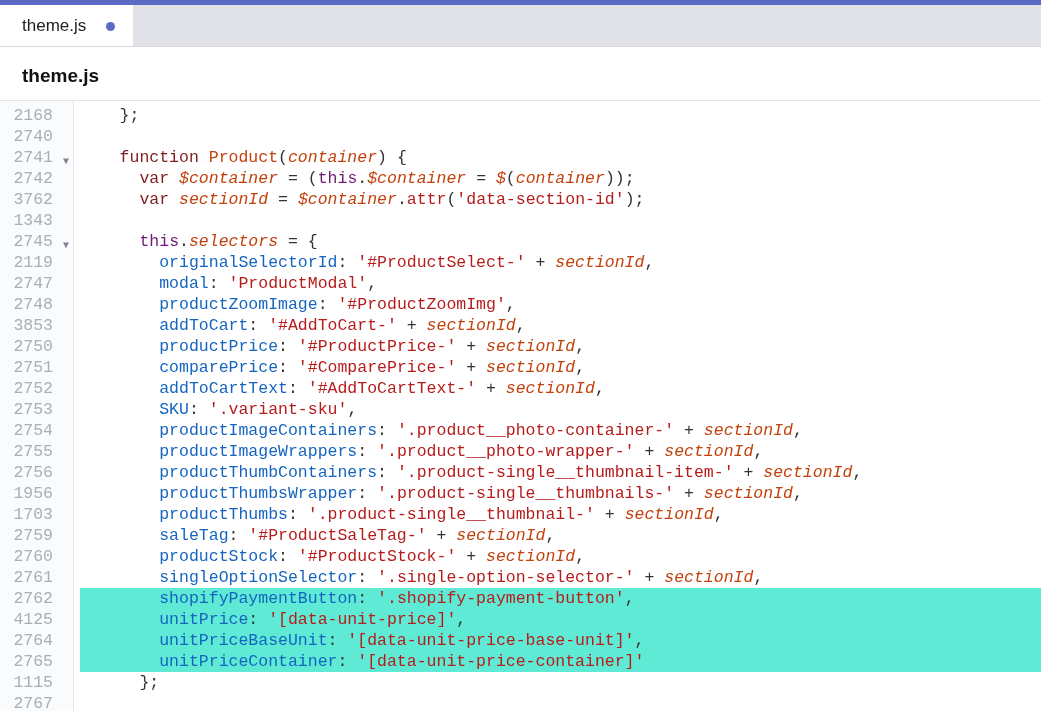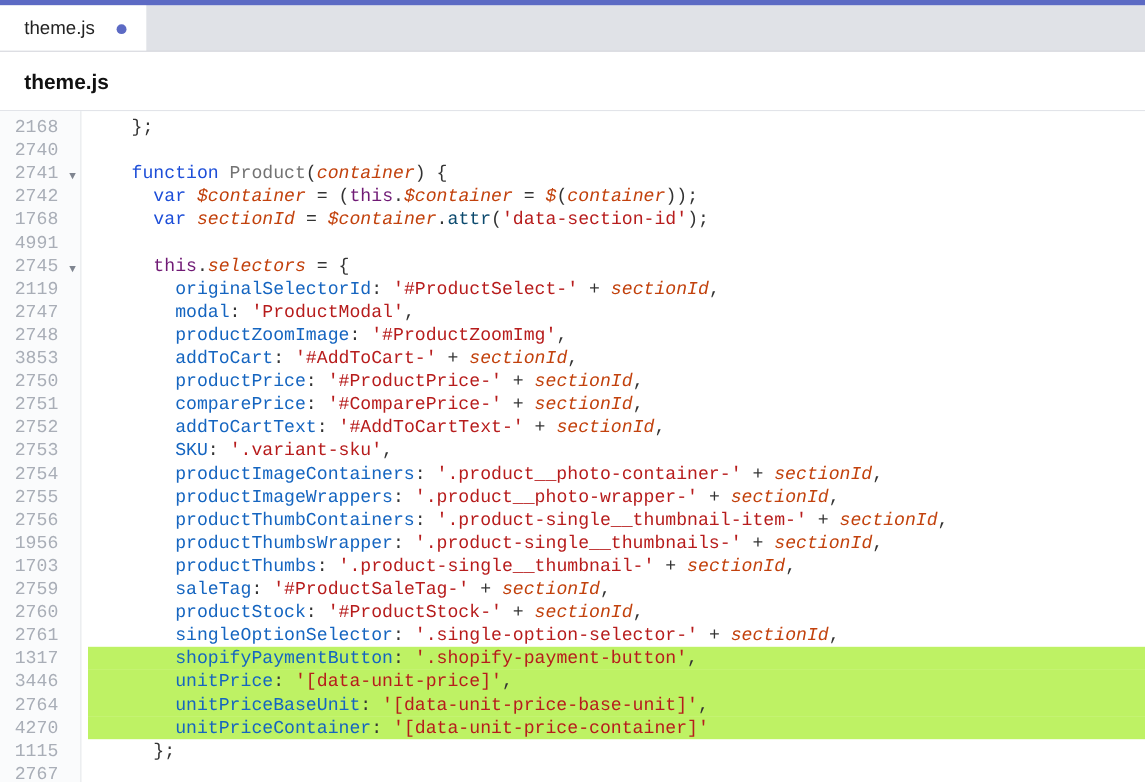--- a/index.html
+++ b/index.html
@@ -17,7 +17,7 @@
   .line { }
   .hl { background: #bef264; }
   
-  .kw { color: #1d4ed8; }
+  .kw { color: #7f1d1d; }
   .fname { color: #737373; }
   .ident { color: #c2410c; font-style: italic; }
   .prop { color: #1565c0; }

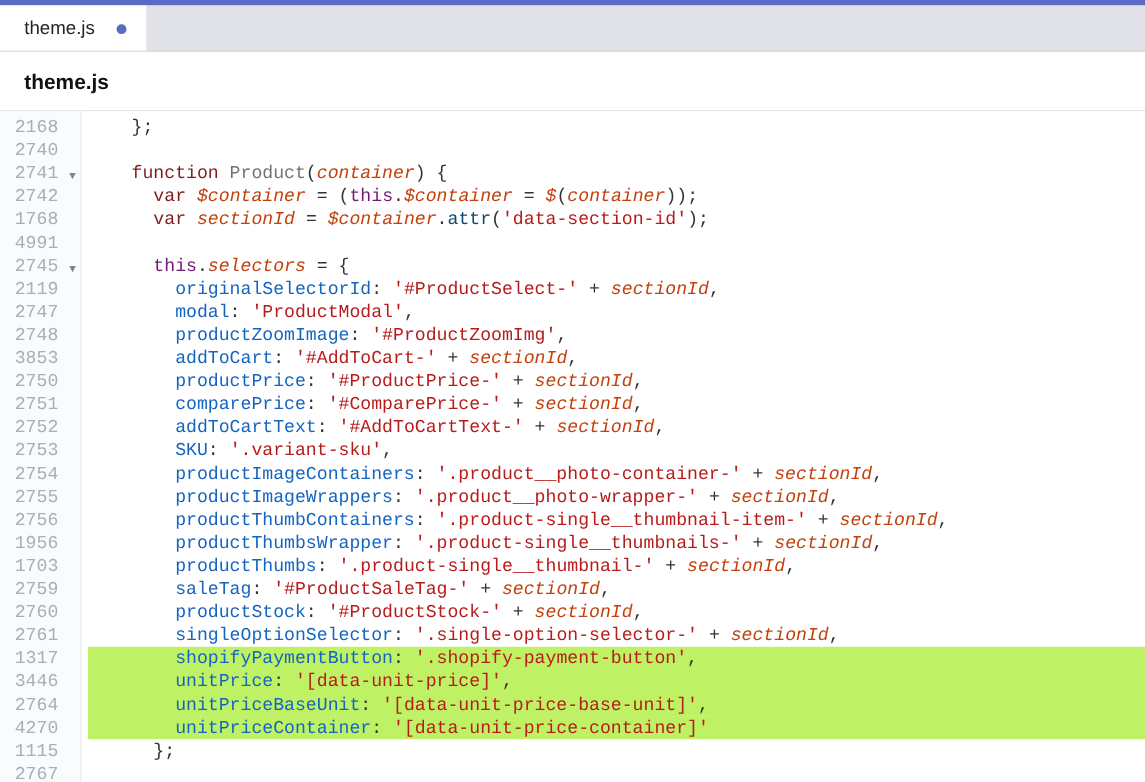--- a/index.html
+++ b/index.html
@@ -18,7 +18,7 @@
   .hl { background: #bef264; }
   
   .kw { color: #7f1d1d; }
-  .fname { color: #737373; }
+  .fname { color: #c2410c; }
   .ident { color: #c2410c; font-style: italic; }
   .prop { color: #1565c0; }
   .str { color: #b71c1c; }

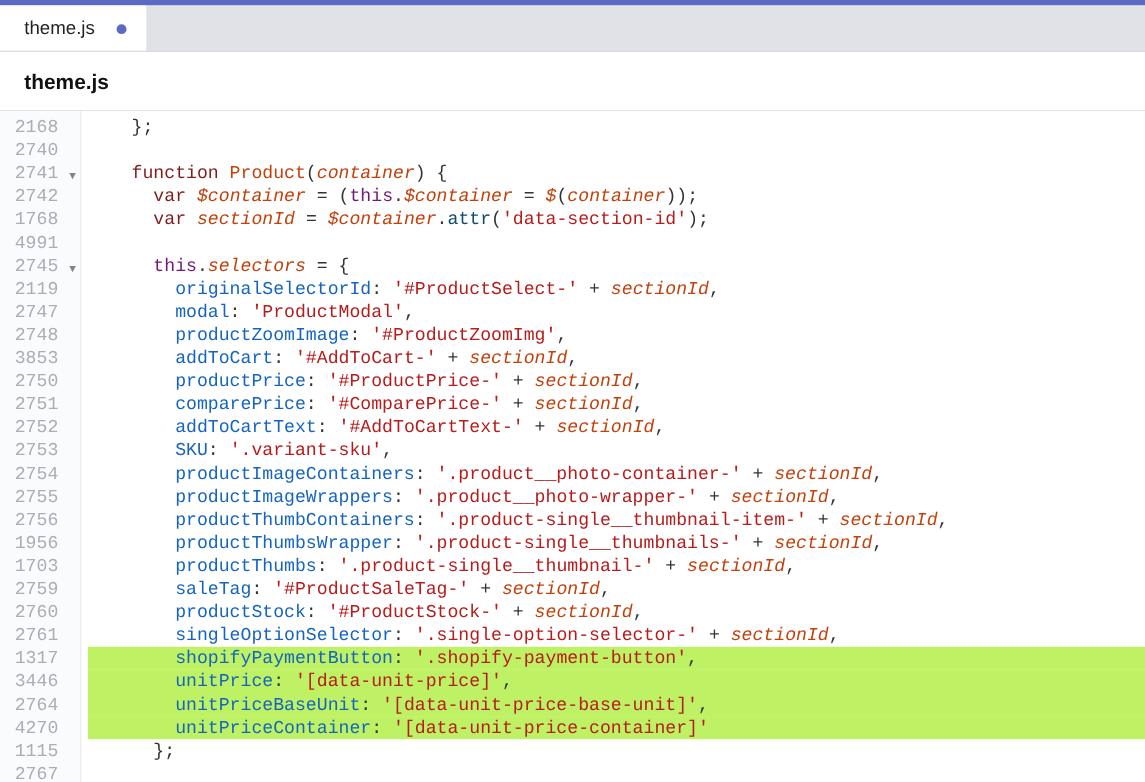--- a/index.html
+++ b/index.html
@@ -48,7 +48,7 @@
       <div class="ln">2740</div>
       <div class="ln">2741<span class="fold">▼</span></div>
       <div class="ln">2742</div>
-      <div class="ln">1768</div>
+      <div class="ln">3762</div>
       <div class="ln">4991</div>
       <div class="ln">2745<span class="fold">▼</span></div>
       <div class="ln">2119</div>

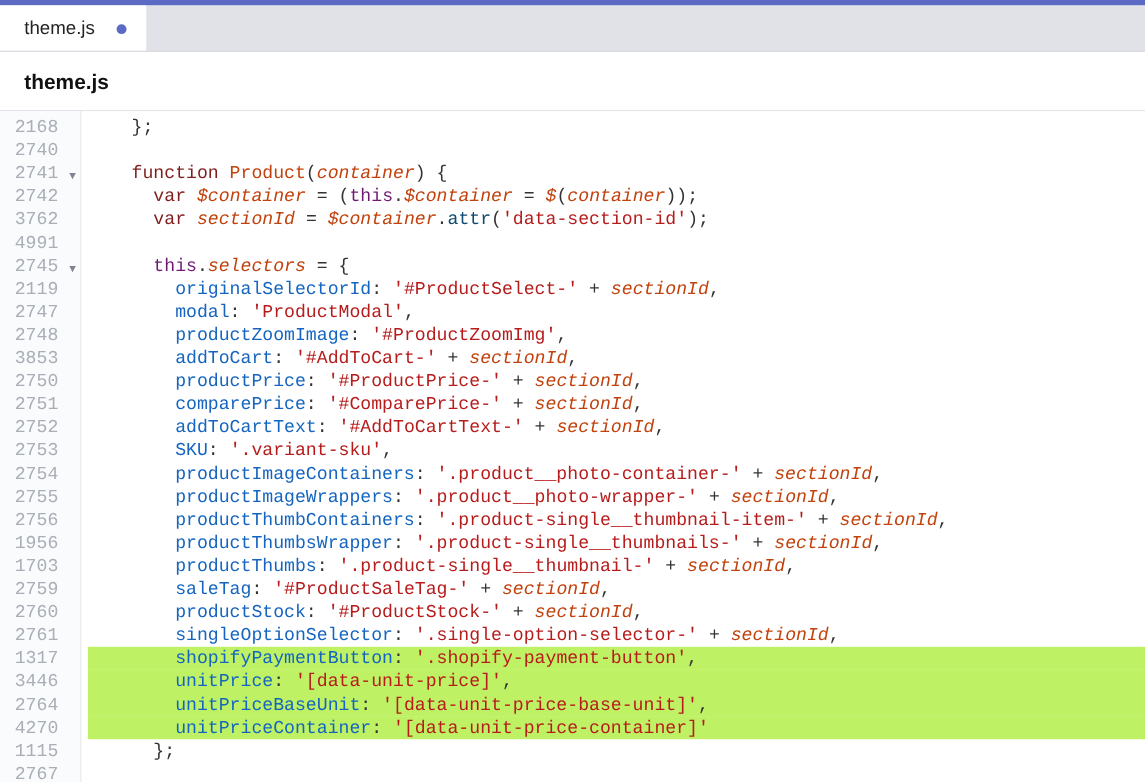--- a/index.html
+++ b/index.html
@@ -22,7 +22,7 @@
   .ident { color: #c2410c; font-style: italic; }
   .prop { color: #1565c0; }
   .str { color: #b71c1c; }
-  .method { color: #0c4a6e; }
+  .method { color: #b91c1c; }
   .this { color: #701a75; }
   .punct { color: #333; }
 </style>

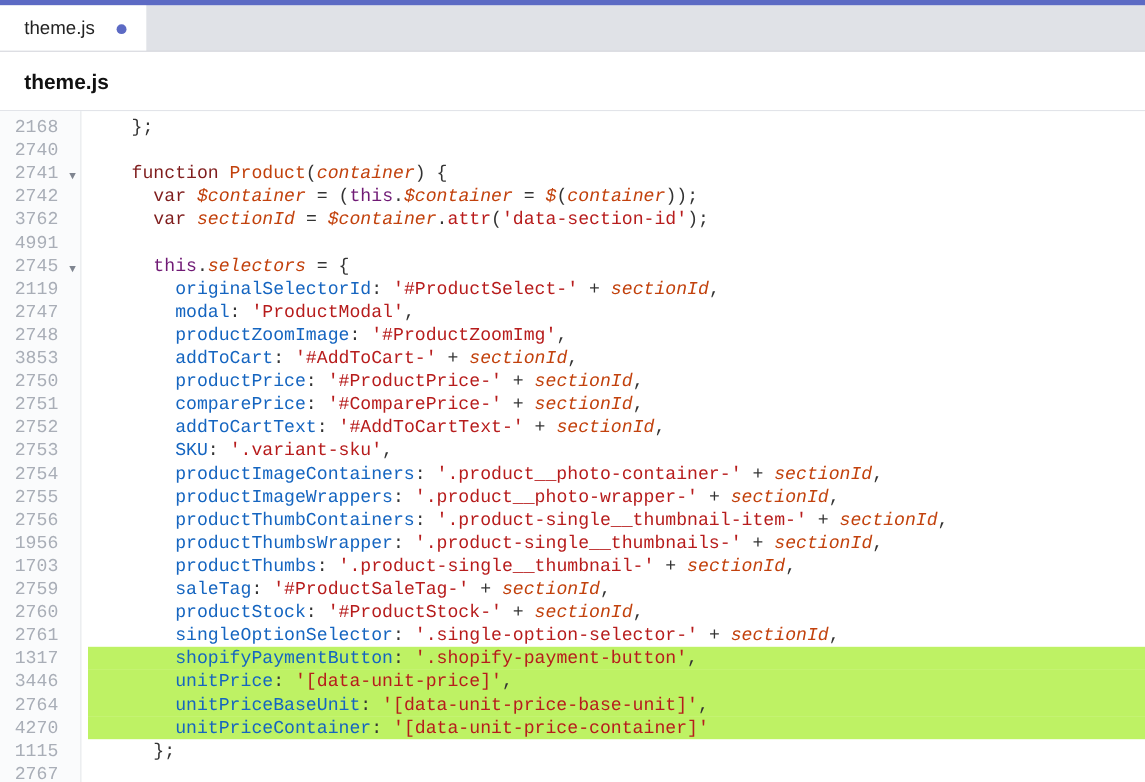--- a/index.html
+++ b/index.html
@@ -49,7 +49,7 @@
       <div class="ln">2741<span class="fold">▼</span></div>
       <div class="ln">2742</div>
       <div class="ln">3762</div>
-      <div class="ln">4991</div>
+      <div class="ln">1343</div>
       <div class="ln">2745<span class="fold">▼</span></div>
       <div class="ln">2119</div>
       <div class="ln">2747</div>

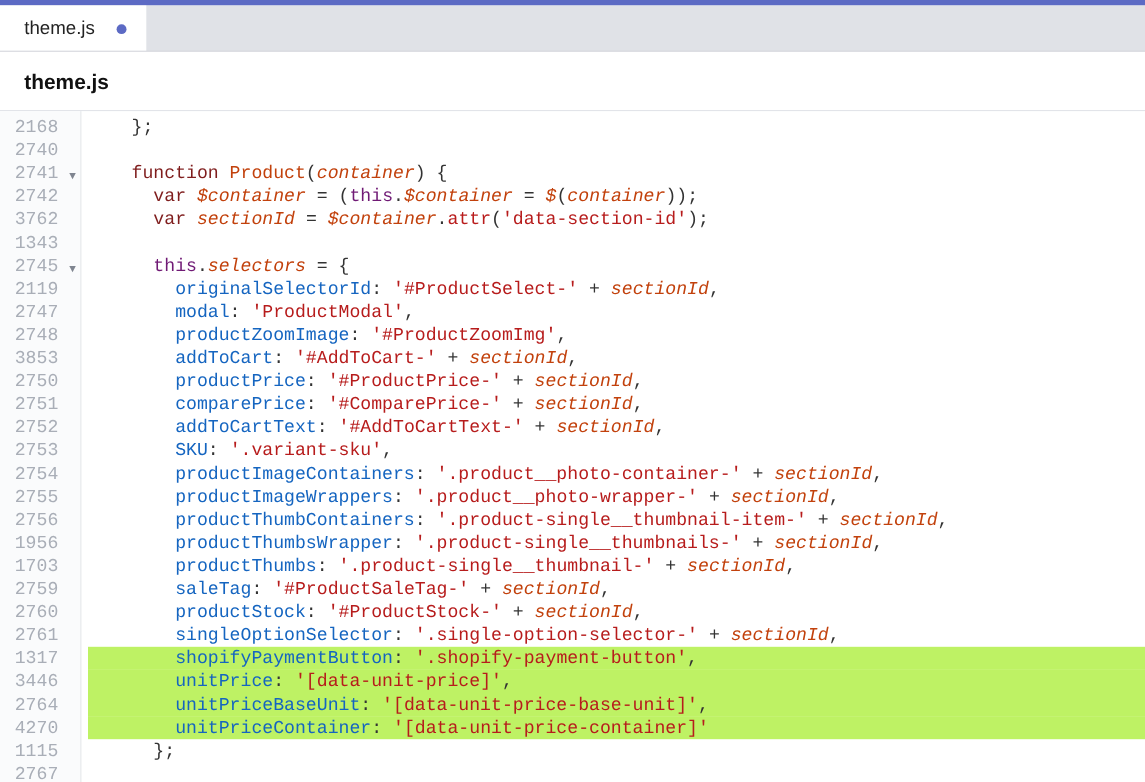--- a/index.html
+++ b/index.html
@@ -67,7 +67,7 @@
       <div class="ln">2759</div>
       <div class="ln">2760</div>
       <div class="ln">2761</div>
-      <div class="ln">1317</div>
+      <div class="ln">2762</div>
       <div class="ln">3446</div>
       <div class="ln">2764</div>
       <div class="ln">4270</div>

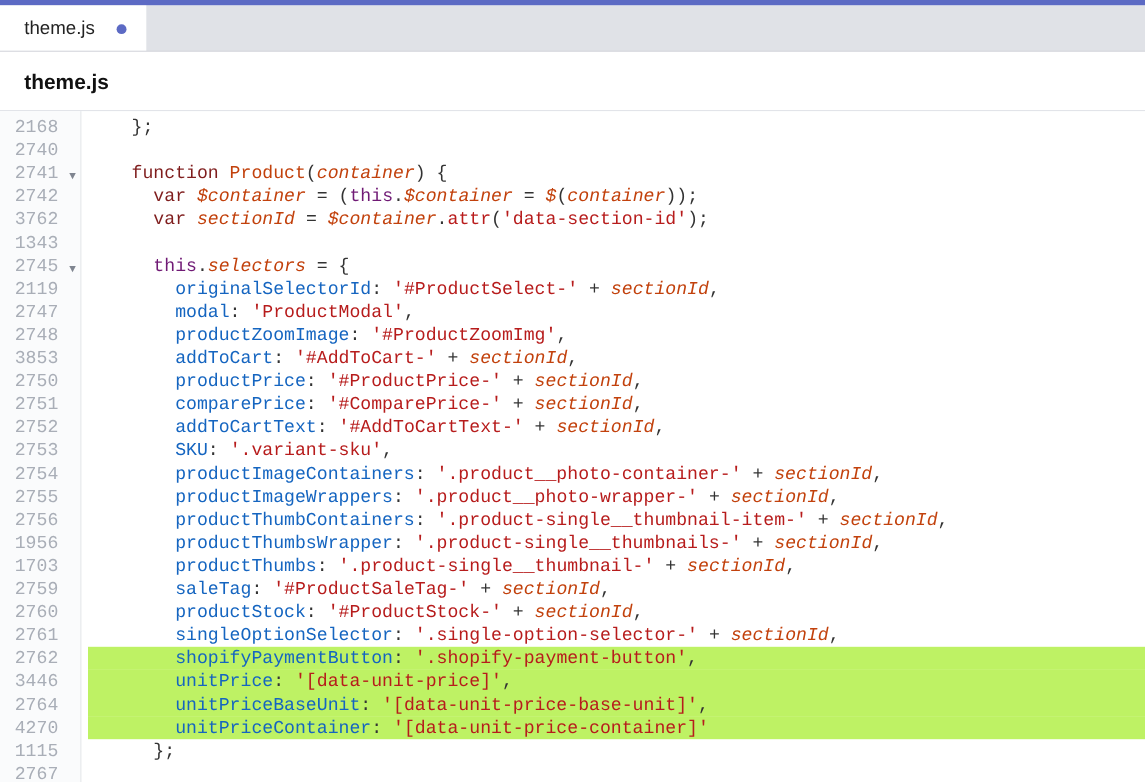--- a/index.html
+++ b/index.html
@@ -15,7 +15,7 @@
   .fold { position: absolute; right: 4px; top: 4px; font-size: 10px; color: #7f8590; }
   .code { padding: 4px 0 0 6px; flex: 1; white-space: pre; }
   .line { }
-  .hl { background: #bef264; }
+  .hl { background: #5eead4; }
   
   .kw { color: #7f1d1d; }
   .fname { color: #c2410c; }

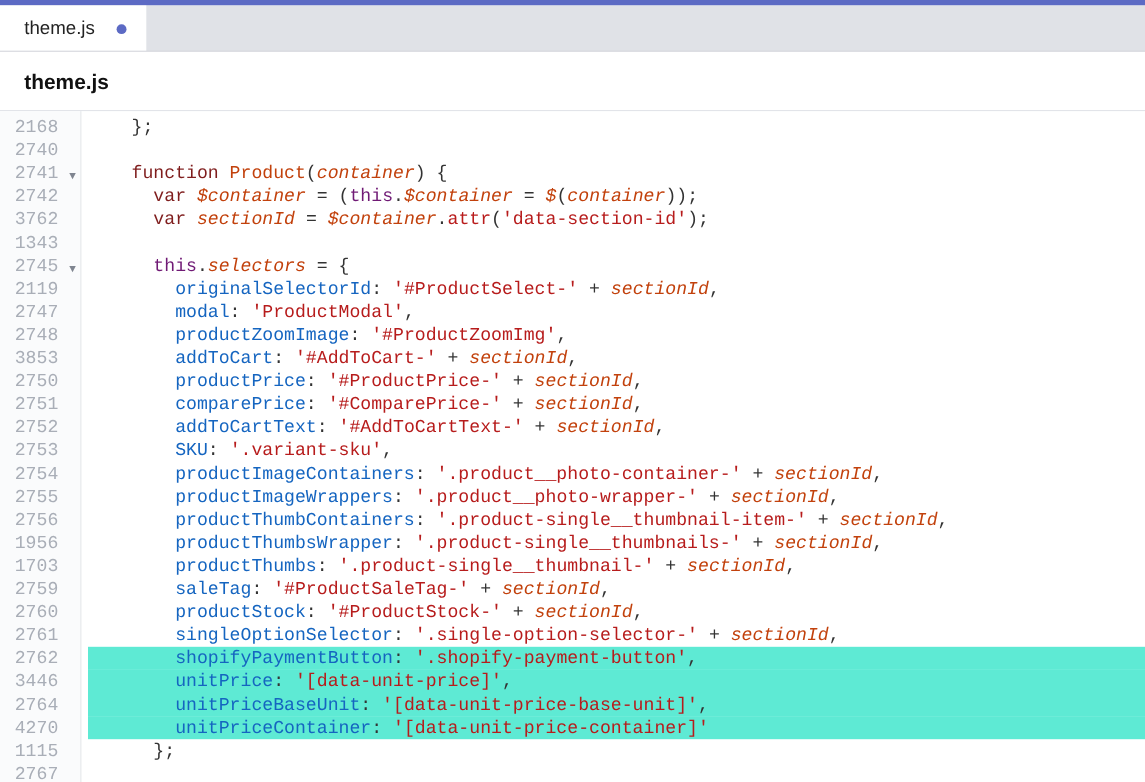--- a/index.html
+++ b/index.html
@@ -68,7 +68,7 @@
       <div class="ln">2760</div>
       <div class="ln">2761</div>
       <div class="ln">2762</div>
-      <div class="ln">3446</div>
+      <div class="ln">4125</div>
       <div class="ln">2764</div>
       <div class="ln">4270</div>
       <div class="ln">1115</div>

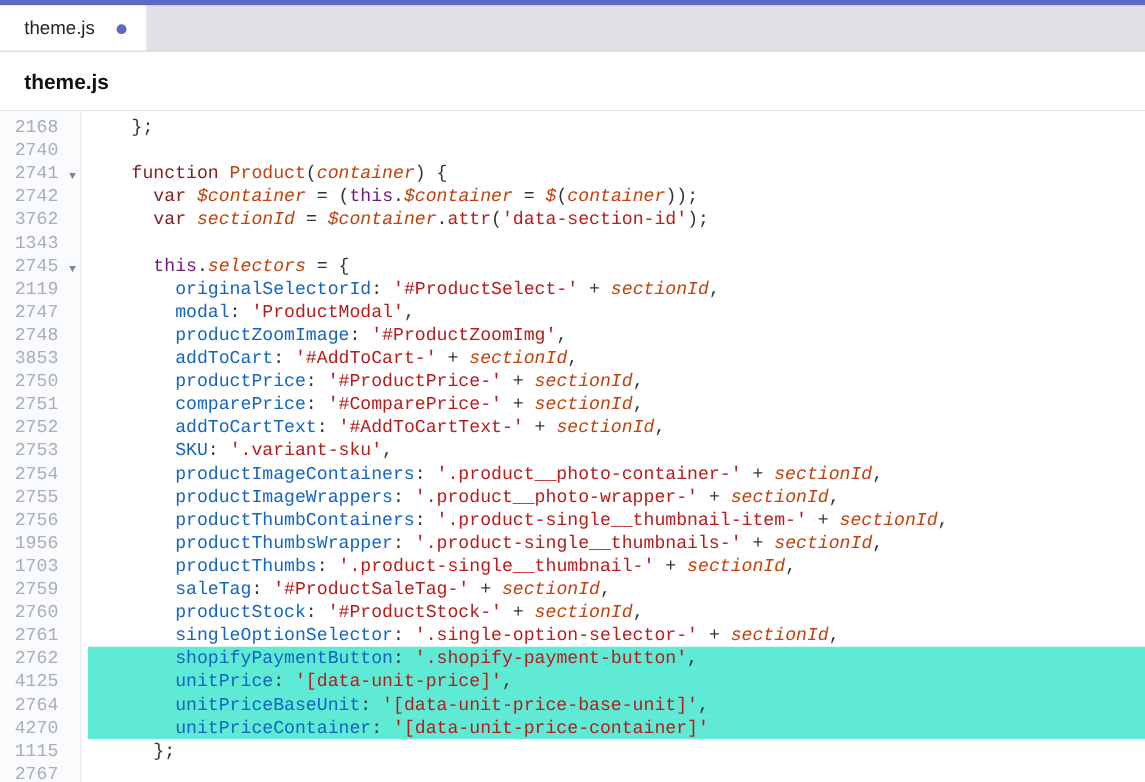--- a/index.html
+++ b/index.html
@@ -70,7 +70,7 @@
       <div class="ln">2762</div>
       <div class="ln">4125</div>
       <div class="ln">2764</div>
-      <div class="ln">4270</div>
+      <div class="ln">2765</div>
       <div class="ln">1115</div>
       <div class="ln">2767</div>
     </div>

